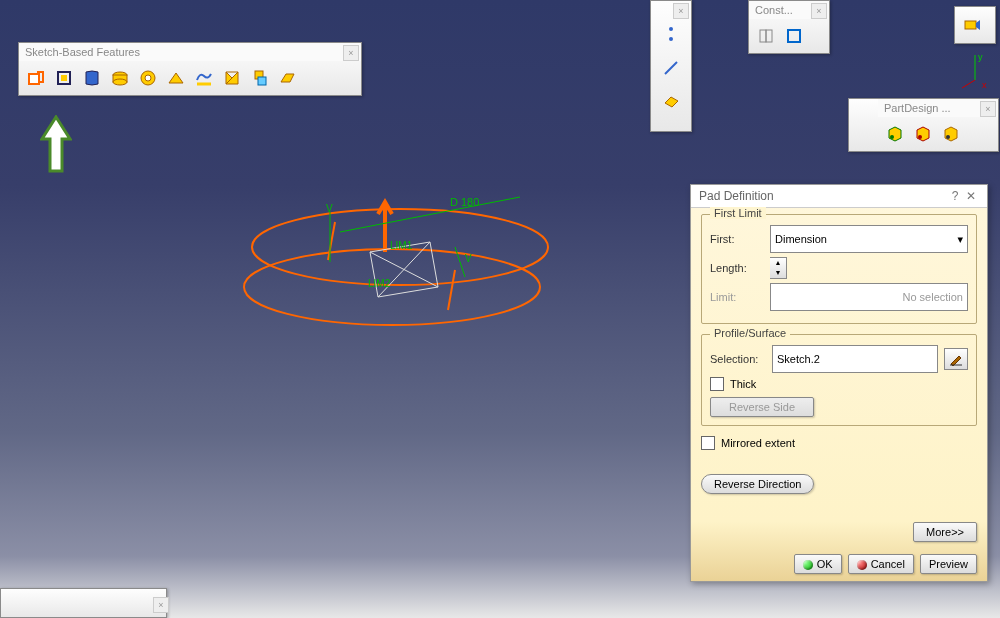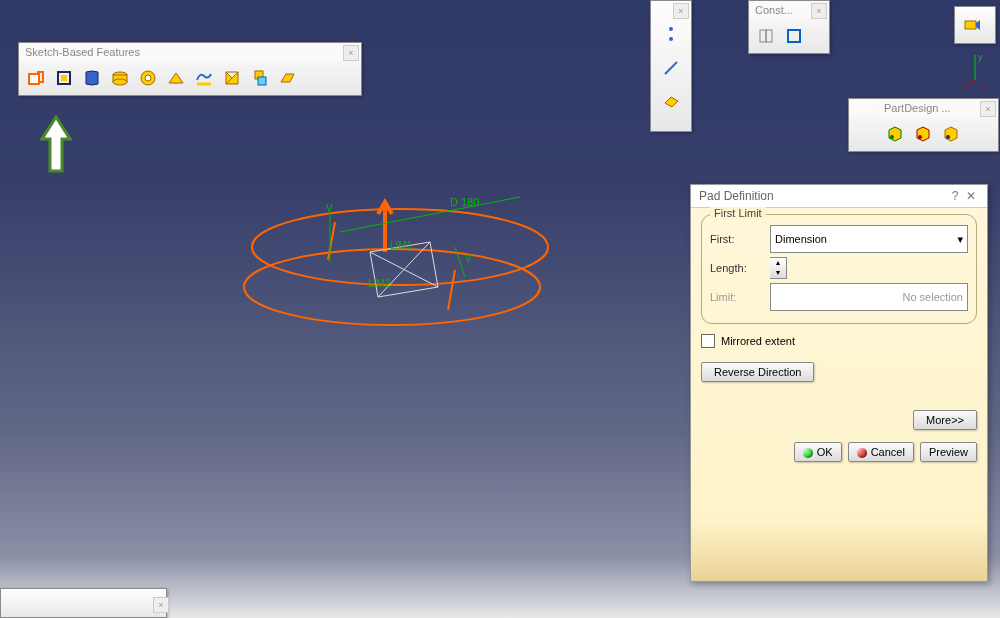--- a/index.html
+++ b/index.html
@@ -99,7 +99,7 @@
 }
 .fieldset {
   border: 1px solid #b8a878;
-  border-radius: 11px;
+  border-radius: 2px;
   padding: 6px 8px 8px 8px;
   margin-bottom: 10px;
   position: relative;

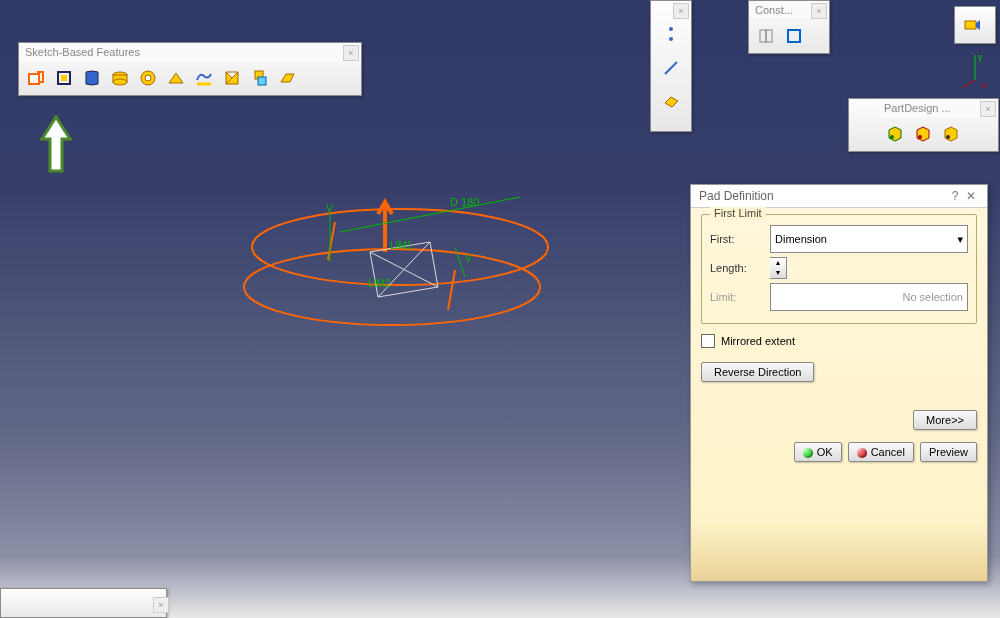--- a/index.html
+++ b/index.html
@@ -419,6 +419,26 @@
       </div>
     </div>
 
+    <div class="fieldset">
+      <div class="legend">Profile/Surface</div>
+      <div class="form-row">
+        <span class="form-label" style="width:58px;">Selection:</span>
+        <div class="form-input" style="display:flex;align-items:center;">
+          <span>Sketch.2</span>
+        </div>
+        <div class="sketch-edit-icon">
+          <svg width="14" height="14">
+              <path d="M2 12 L10 4 L12 6 L4 14 Z" fill="#a60" stroke="#630"></path>
+              <line x1="1" y1="13" x2="13" y2="13" stroke="#333"></line>
+            </svg>
+        </div>
+      </div>
+      <div class="checkbox-row">
+        <div class="checkbox-box"></div>
+        <span>Thick</span>
+      </div>
+      <div class="dlg-button disabled" style="display:inline-block;padding:3px 18px;margin-top:2px;">Reverse Side</div>
+    </div>
 
     <div class="checkbox-row">
       <div class="checkbox-box"></div>

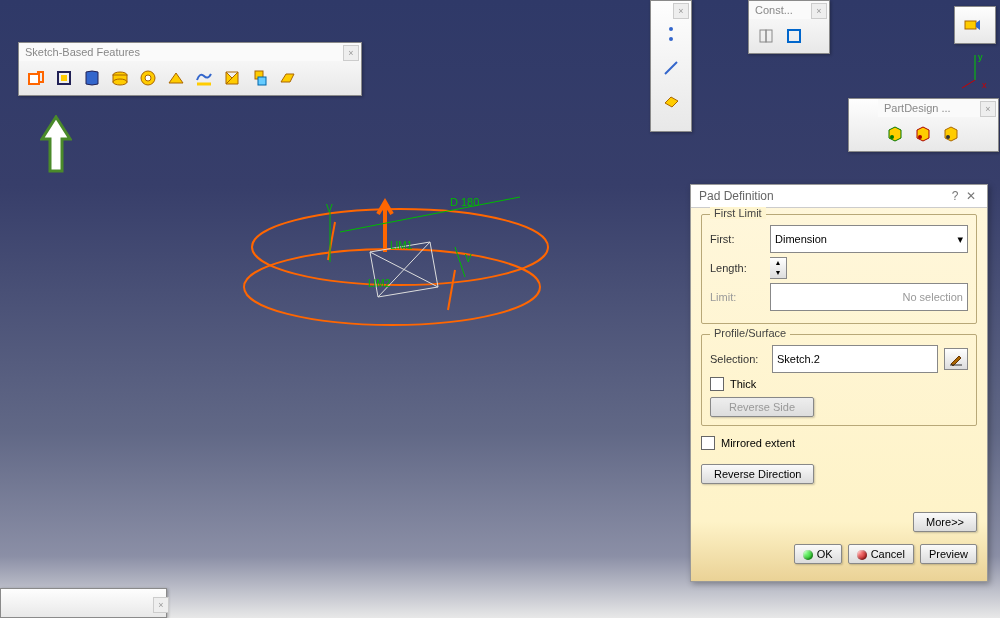--- a/index.html
+++ b/index.html
@@ -445,7 +445,7 @@
       <span>Mirrored extent</span>
     </div>
 
-    <div class="dlg-button" style="display:inline-block;margin-top:10px;">Reverse Direction</div>
+    <div class="dlg-button" style="display:inline-block;margin-top:20px;border-radius:10px;">Reverse Direction</div>
 
     <div style="text-align:right; margin-top:28px;">
       <div class="dlg-button" style="display:inline-block;">More&gt;&gt;</div>

